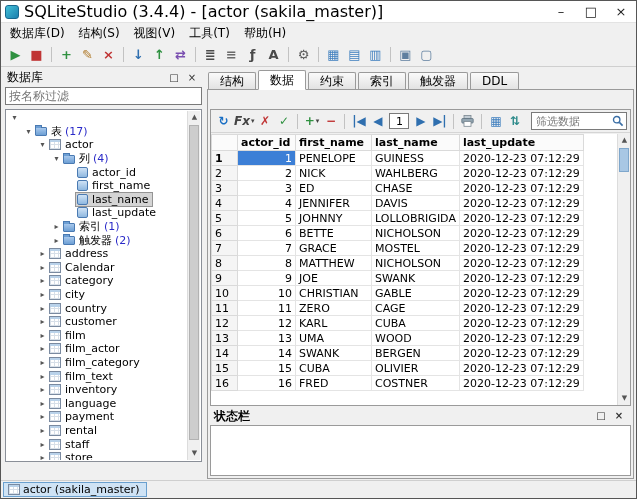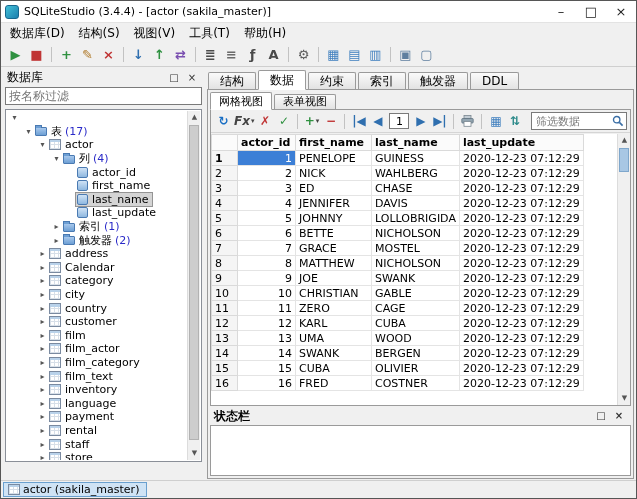--- a/index.html
+++ b/index.html
@@ -10,7 +10,7 @@
   
   .titlebar{position:absolute;top:0;left:0;right:0;height:22px;background:#ffffff;display:flex;align-items:center;border-bottom:1px solid #e3e3e3;}
   .app-icon{width:14px;height:14px;margin:0 5px 0 4px;border-radius:3px;background:linear-gradient(135deg,#43c1d8,#1b7fae);border:1px solid #16688f;}
-  .title-text{font-size:11px;}
+  .title-text{font-size:16px;}
   .win-btns{margin-left:auto;display:flex;height:100%;}
   .win-btn{width:30px;height:100%;text-align:center;line-height:21px;font-size:13px;color:#222;}
 

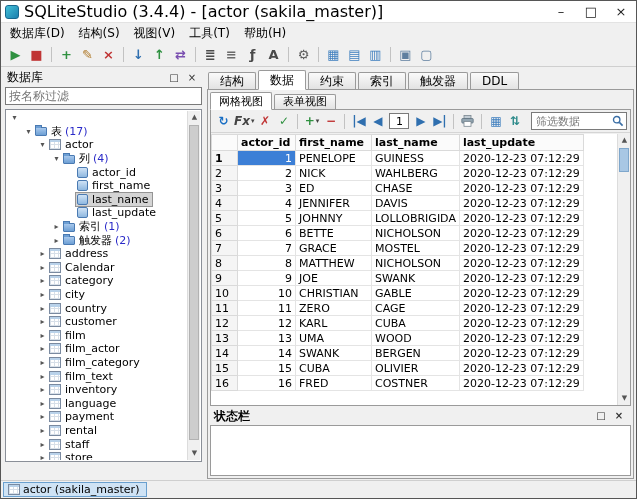--- a/index.html
+++ b/index.html
@@ -372,10 +372,6 @@
           <span class="tab">DDL</span>
         </div>
       <div class="panel">
-        <div class="view-tabs">
-            <span class="tab active">网格视图</span>
-            <span class="tab">表单视图</span>
-          </div>
         <div class="view-panel">
           <div class="data-toolbar">
 

